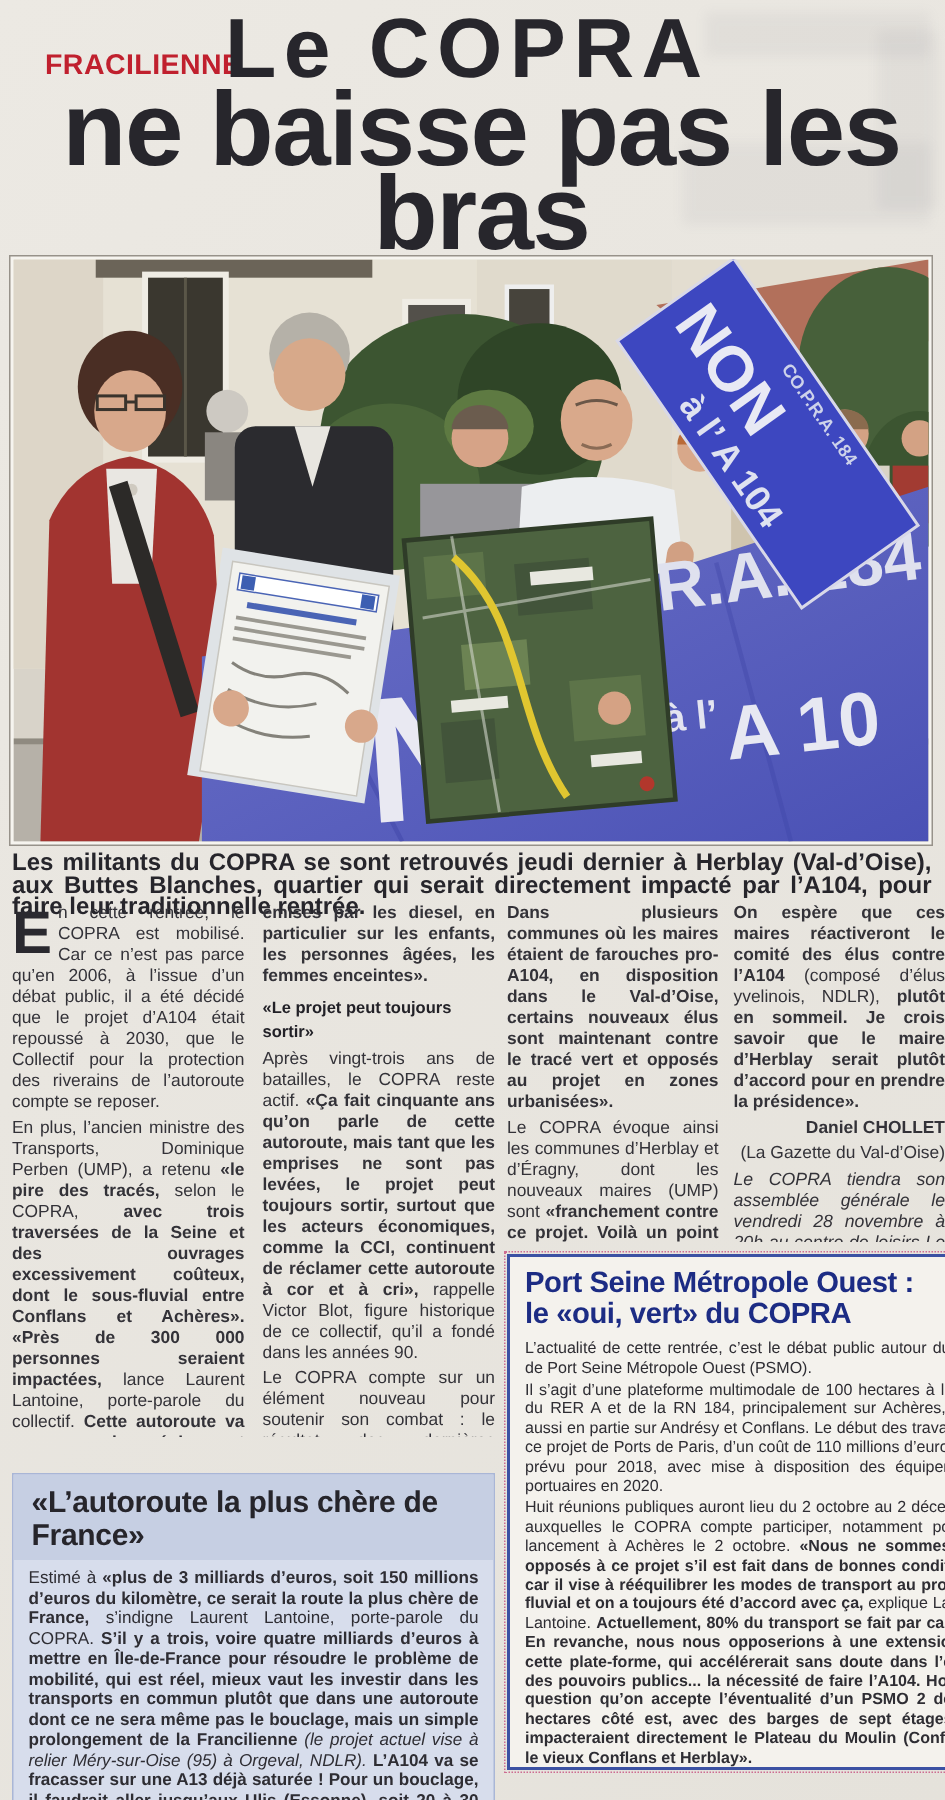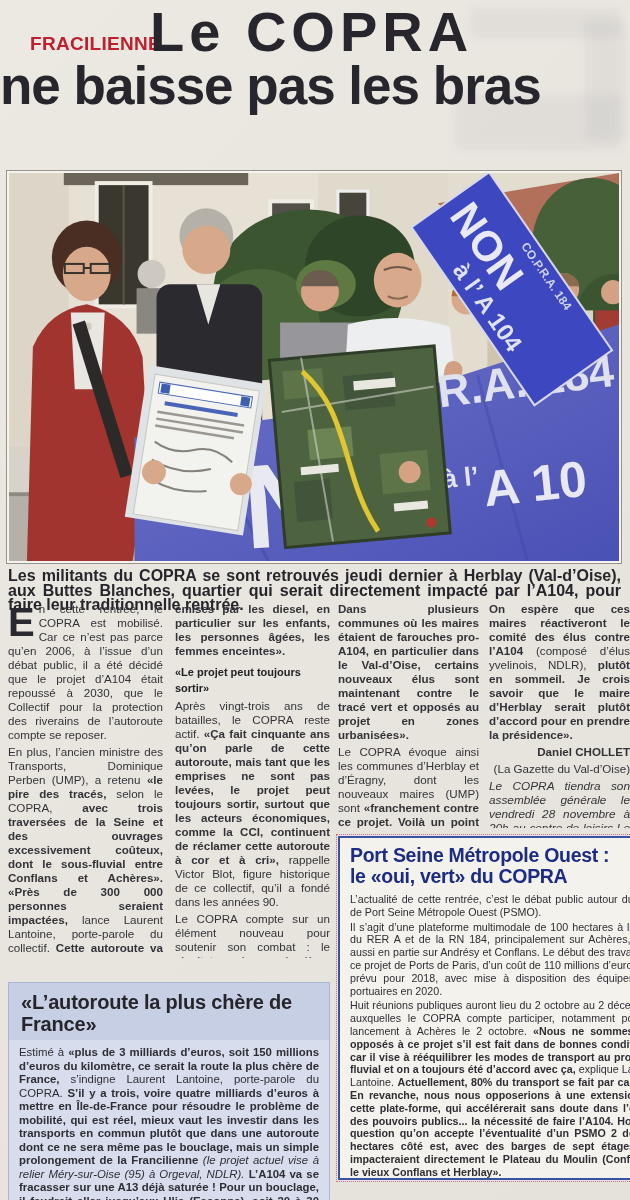--- a/index.html
+++ b/index.html
@@ -10,7 +10,7 @@
 
   .kicker{position:absolute;left:10px;top:33px;font-size:19px;font-weight:700;color:#c0202e;letter-spacing:.3px;margin-left:20px;}
   .hl1{position:absolute;left:150px;top:4px;font-size:56px;line-height:56px;font-weight:700;color:#27262c;letter-spacing:5px;}
-  .hl2{position:absolute;left:0;top:58px;font-size:53px;line-height:56px;font-weight:700;color:#27262c;letter-spacing:-1px;text-align:center;}
+  .hl2{position:absolute;left:12px;top:58px;font-size:70px;line-height:56px;font-weight:700;color:#27262c;letter-spacing:-1px;text-align:center;}
   .standfirst{position:absolute;left:10px;top:124px;width:606px;font-size:15px;font-weight:700;line-height:19px;color:#26252b;letter-spacing:-.1px;}
 
   .photo-frame{position:absolute;left:6px;top:170px;width:616px;height:394px;background:#f6f4ef;border:1px solid #97928a;box-sizing:border-box;padding:2px;}

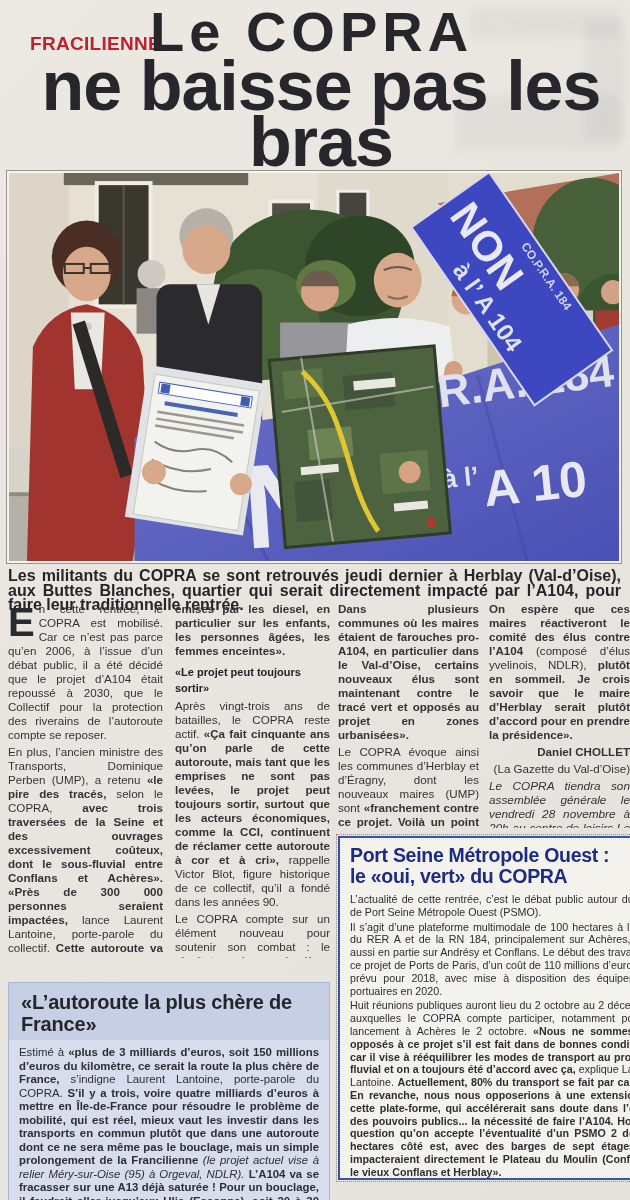--- a/index.html
+++ b/index.html
@@ -211,7 +211,7 @@
     <div class="half-right">
       <div class="colrow">
         <div class="col">
-          <p><span class="s-b">Dans plusieurs communes où les maires étaient de farouches pro-A104, en particulier dans le Val-d’Oise, certains nouveaux élus sont maintenant contre le tracé vert et opposés au projet en zones urbanisées».</span></p>
+          <p><span class="s-b">Dans plusieurs communes où les maires étaient de farouches pro-A104, en disposition dans le Val-d’Oise, certains nouveaux élus sont maintenant contre le tracé vert et opposés au projet en zones urbanisées».</span></p>
           <p><span class="s-n">Le COPRA évoque ainsi les communes d’Herblay et d’Éragny, dont les nouveaux maires (UMP) sont </span><span class="s-b">«franchement contre ce projet. Voilà un point important qui conforte notre position,</span></p>
         </div>
         <div class="col">

